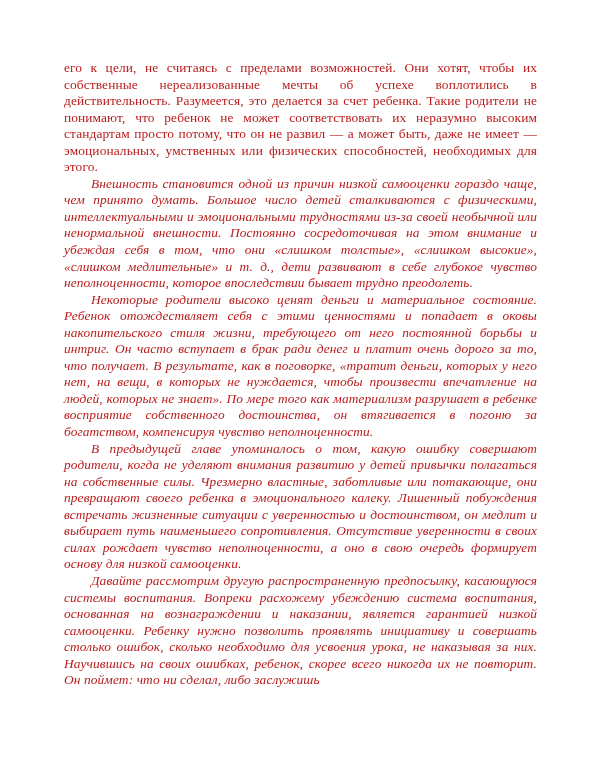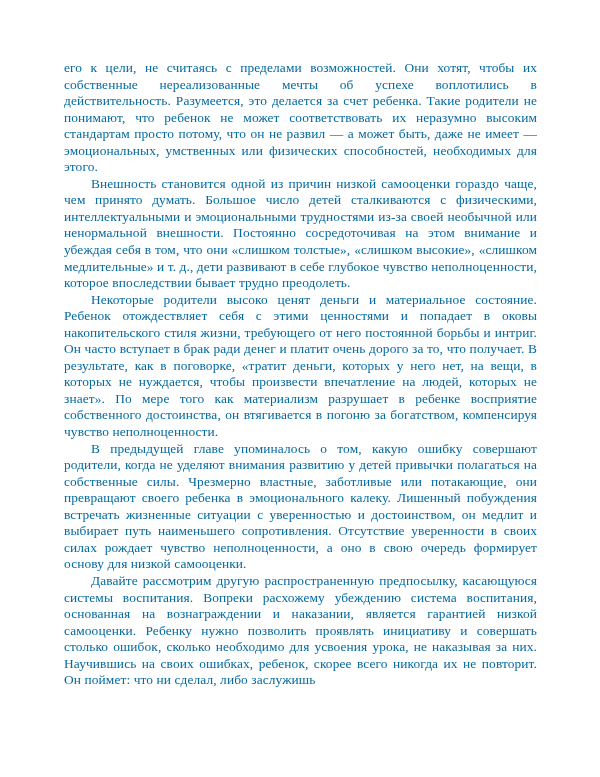--- a/index.html
+++ b/index.html
@@ -20,7 +20,7 @@
     left: 64px;
     top: 60px;
     width: 473px;
-    color: #0369a1;
+    color: #b91c1c;
   }
   .text-block p {
     margin: 0;

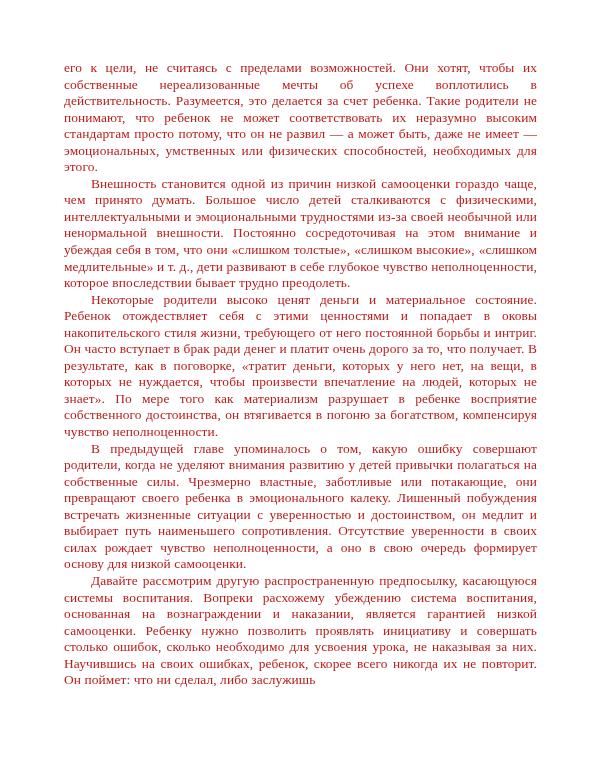--- a/index.html
+++ b/index.html
@@ -32,6 +32,7 @@
   }
   .text-block p.indent {
     text-indent: 27px;
+    font-style: italic;
   }
 </style>
 </head>

